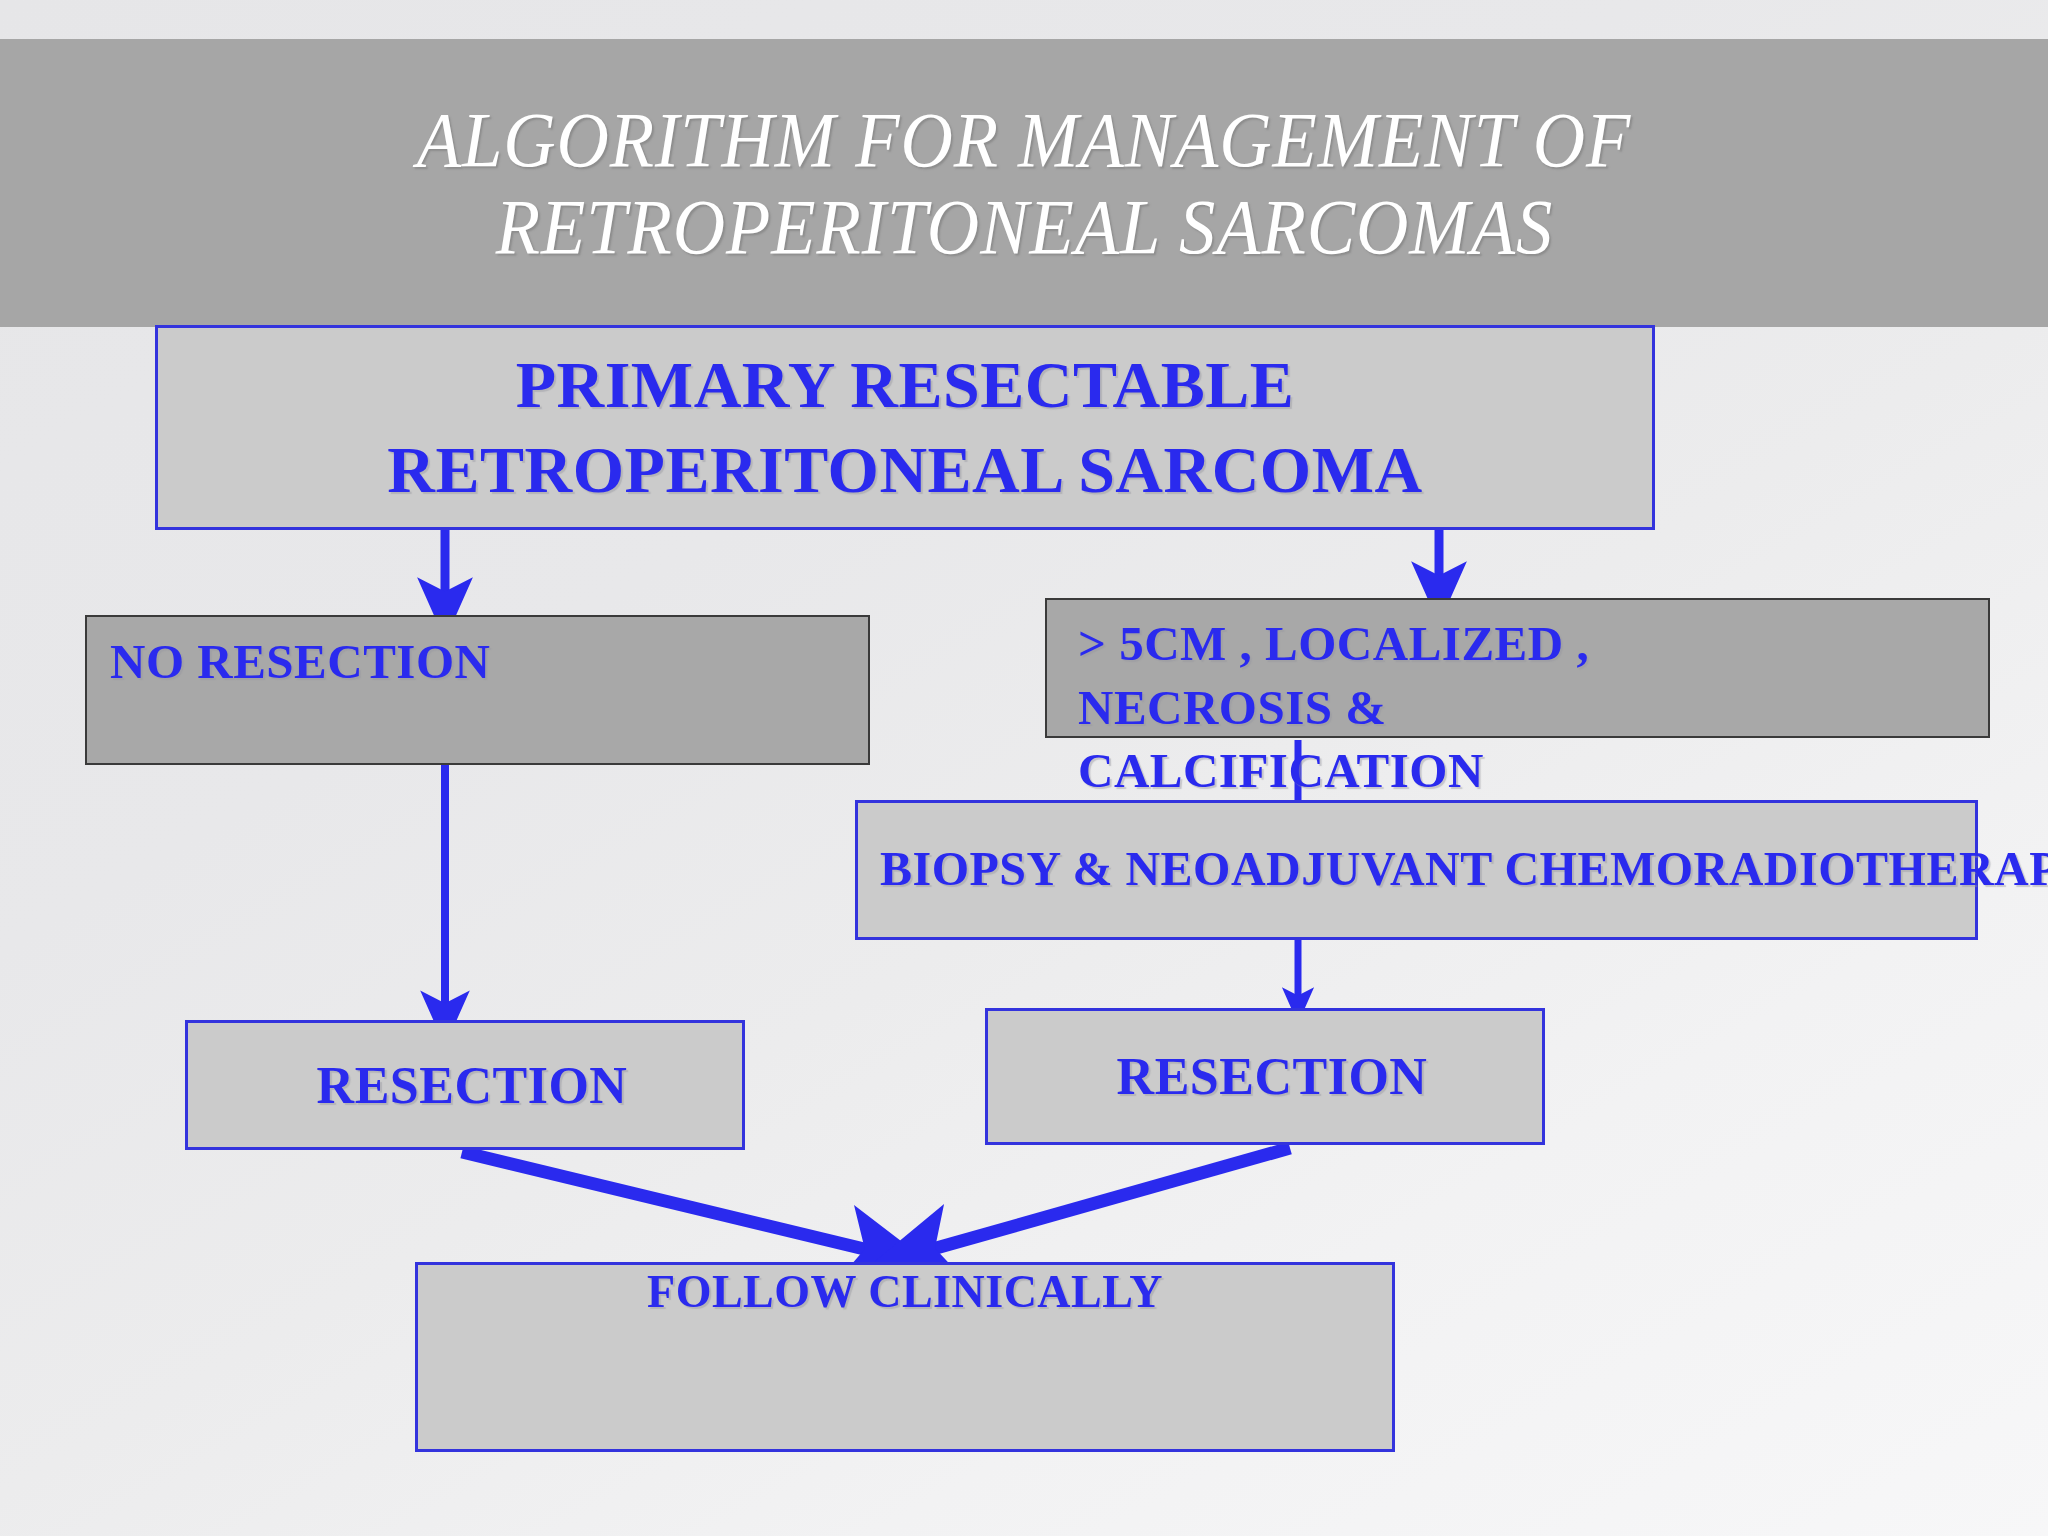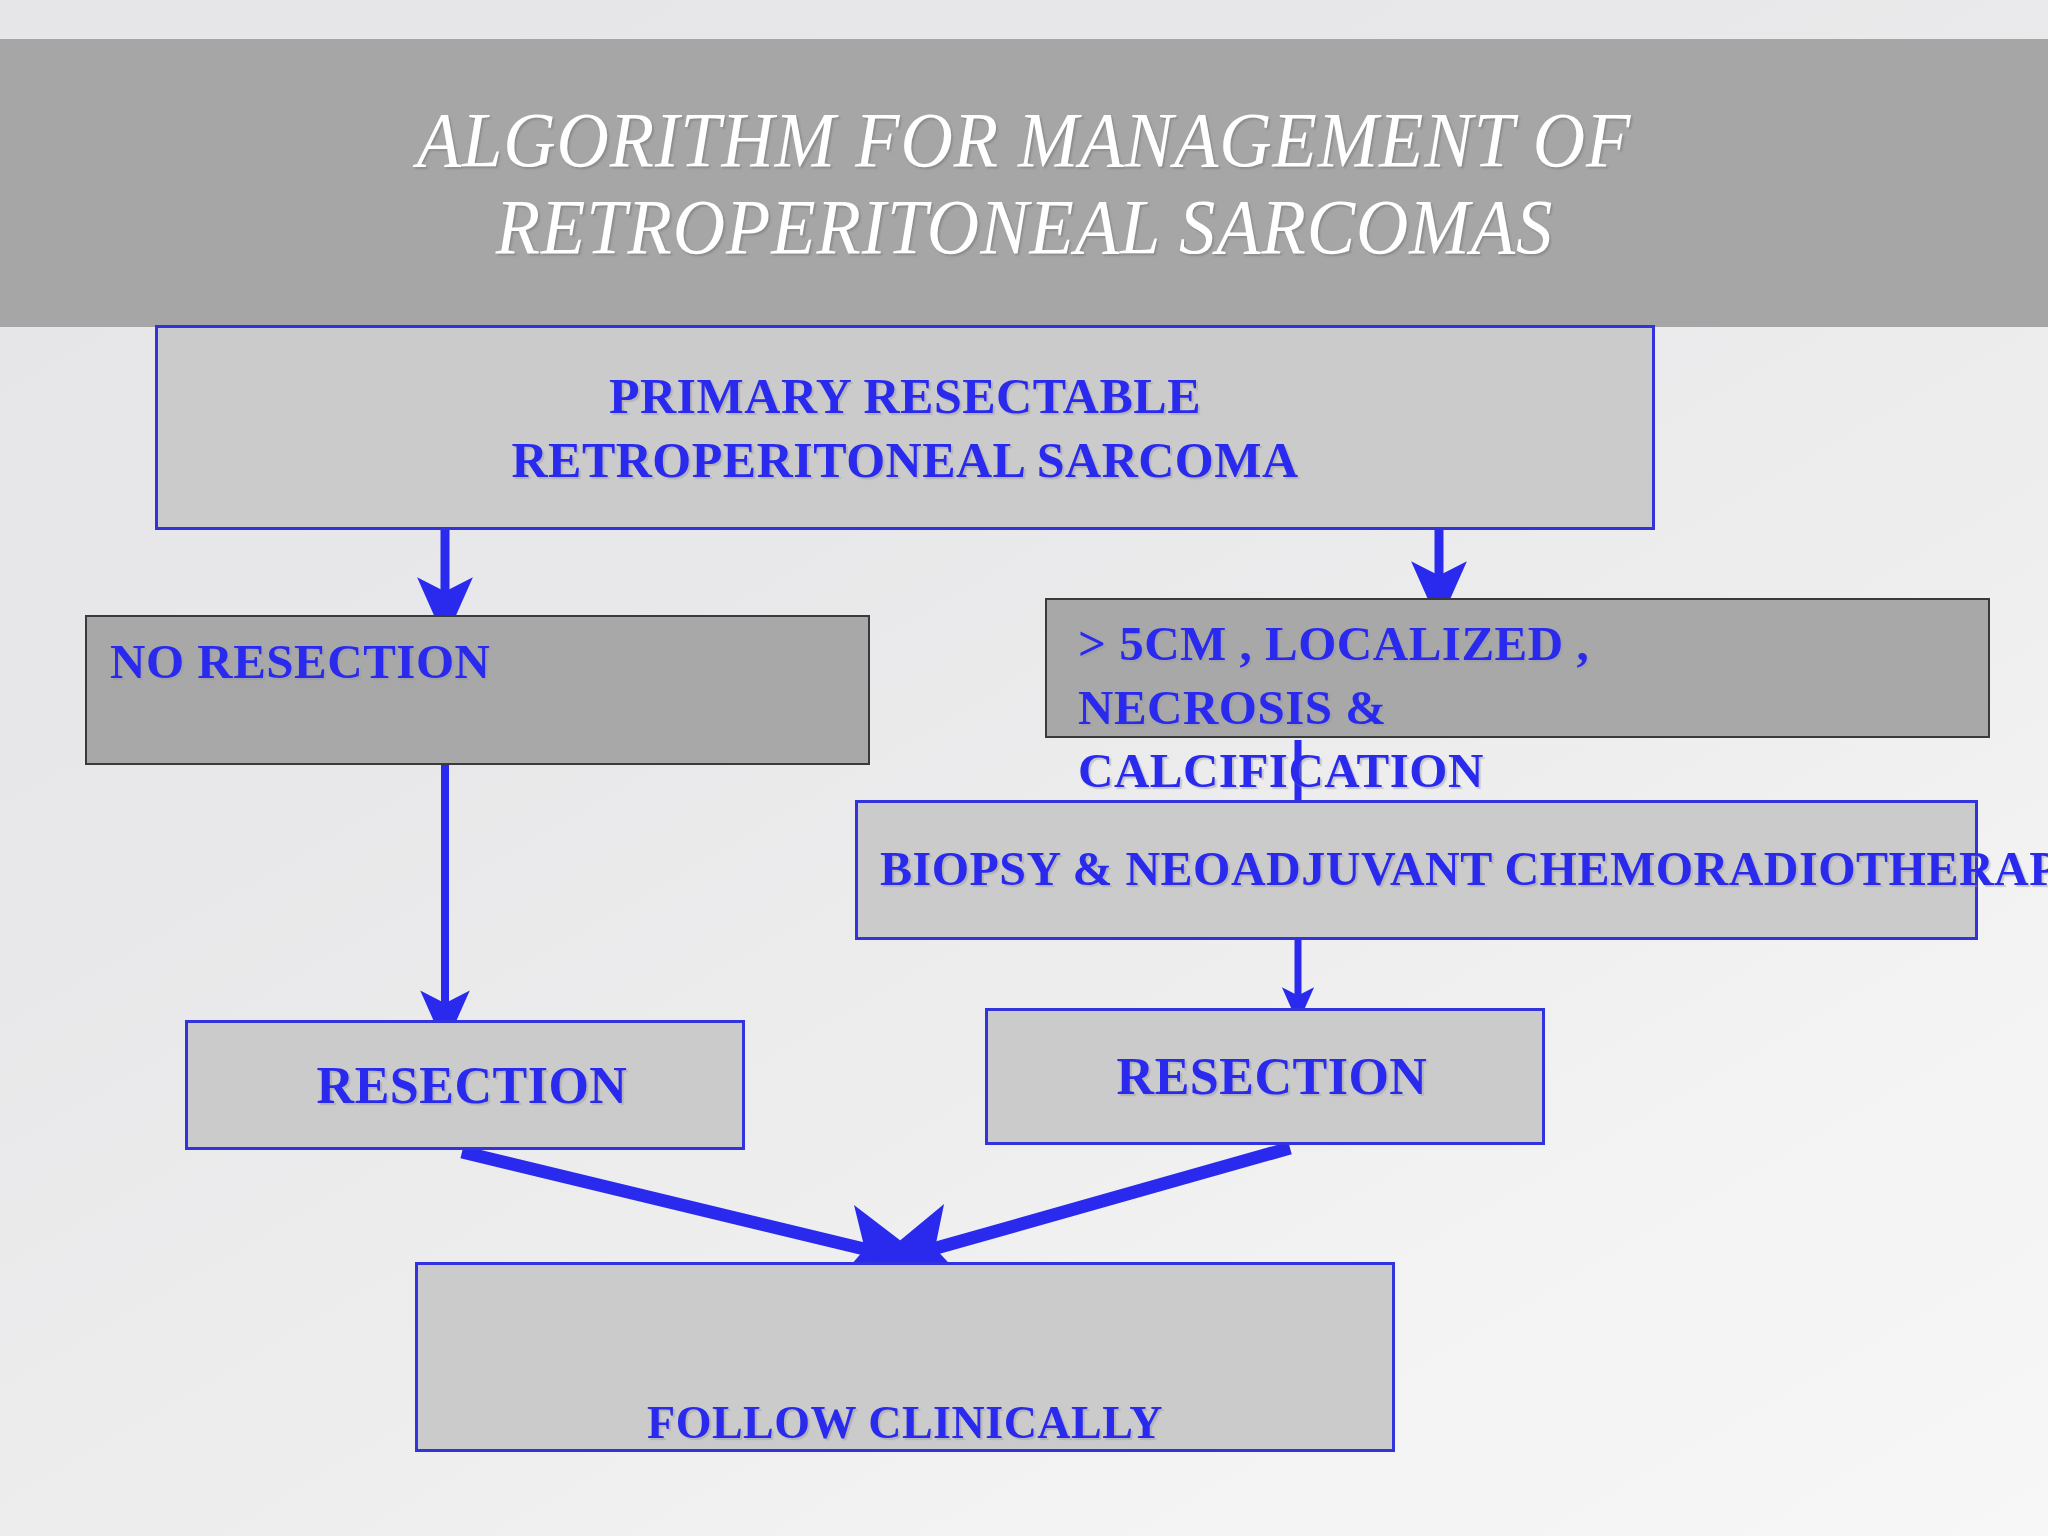--- a/index.html
+++ b/index.html
@@ -82,7 +82,7 @@
     display: flex; flex-direction: column;
     align-items: center; justify-content: center;
   }
-  #node-primary .box-text { font-size: 50px; line-height: 1.28; }
+  #node-primary .box-text { font-size: 66px; line-height: 1.28; }
 
   #node-small {
     left: 85px;  top: 615px;  width: 785px; height: 150px;

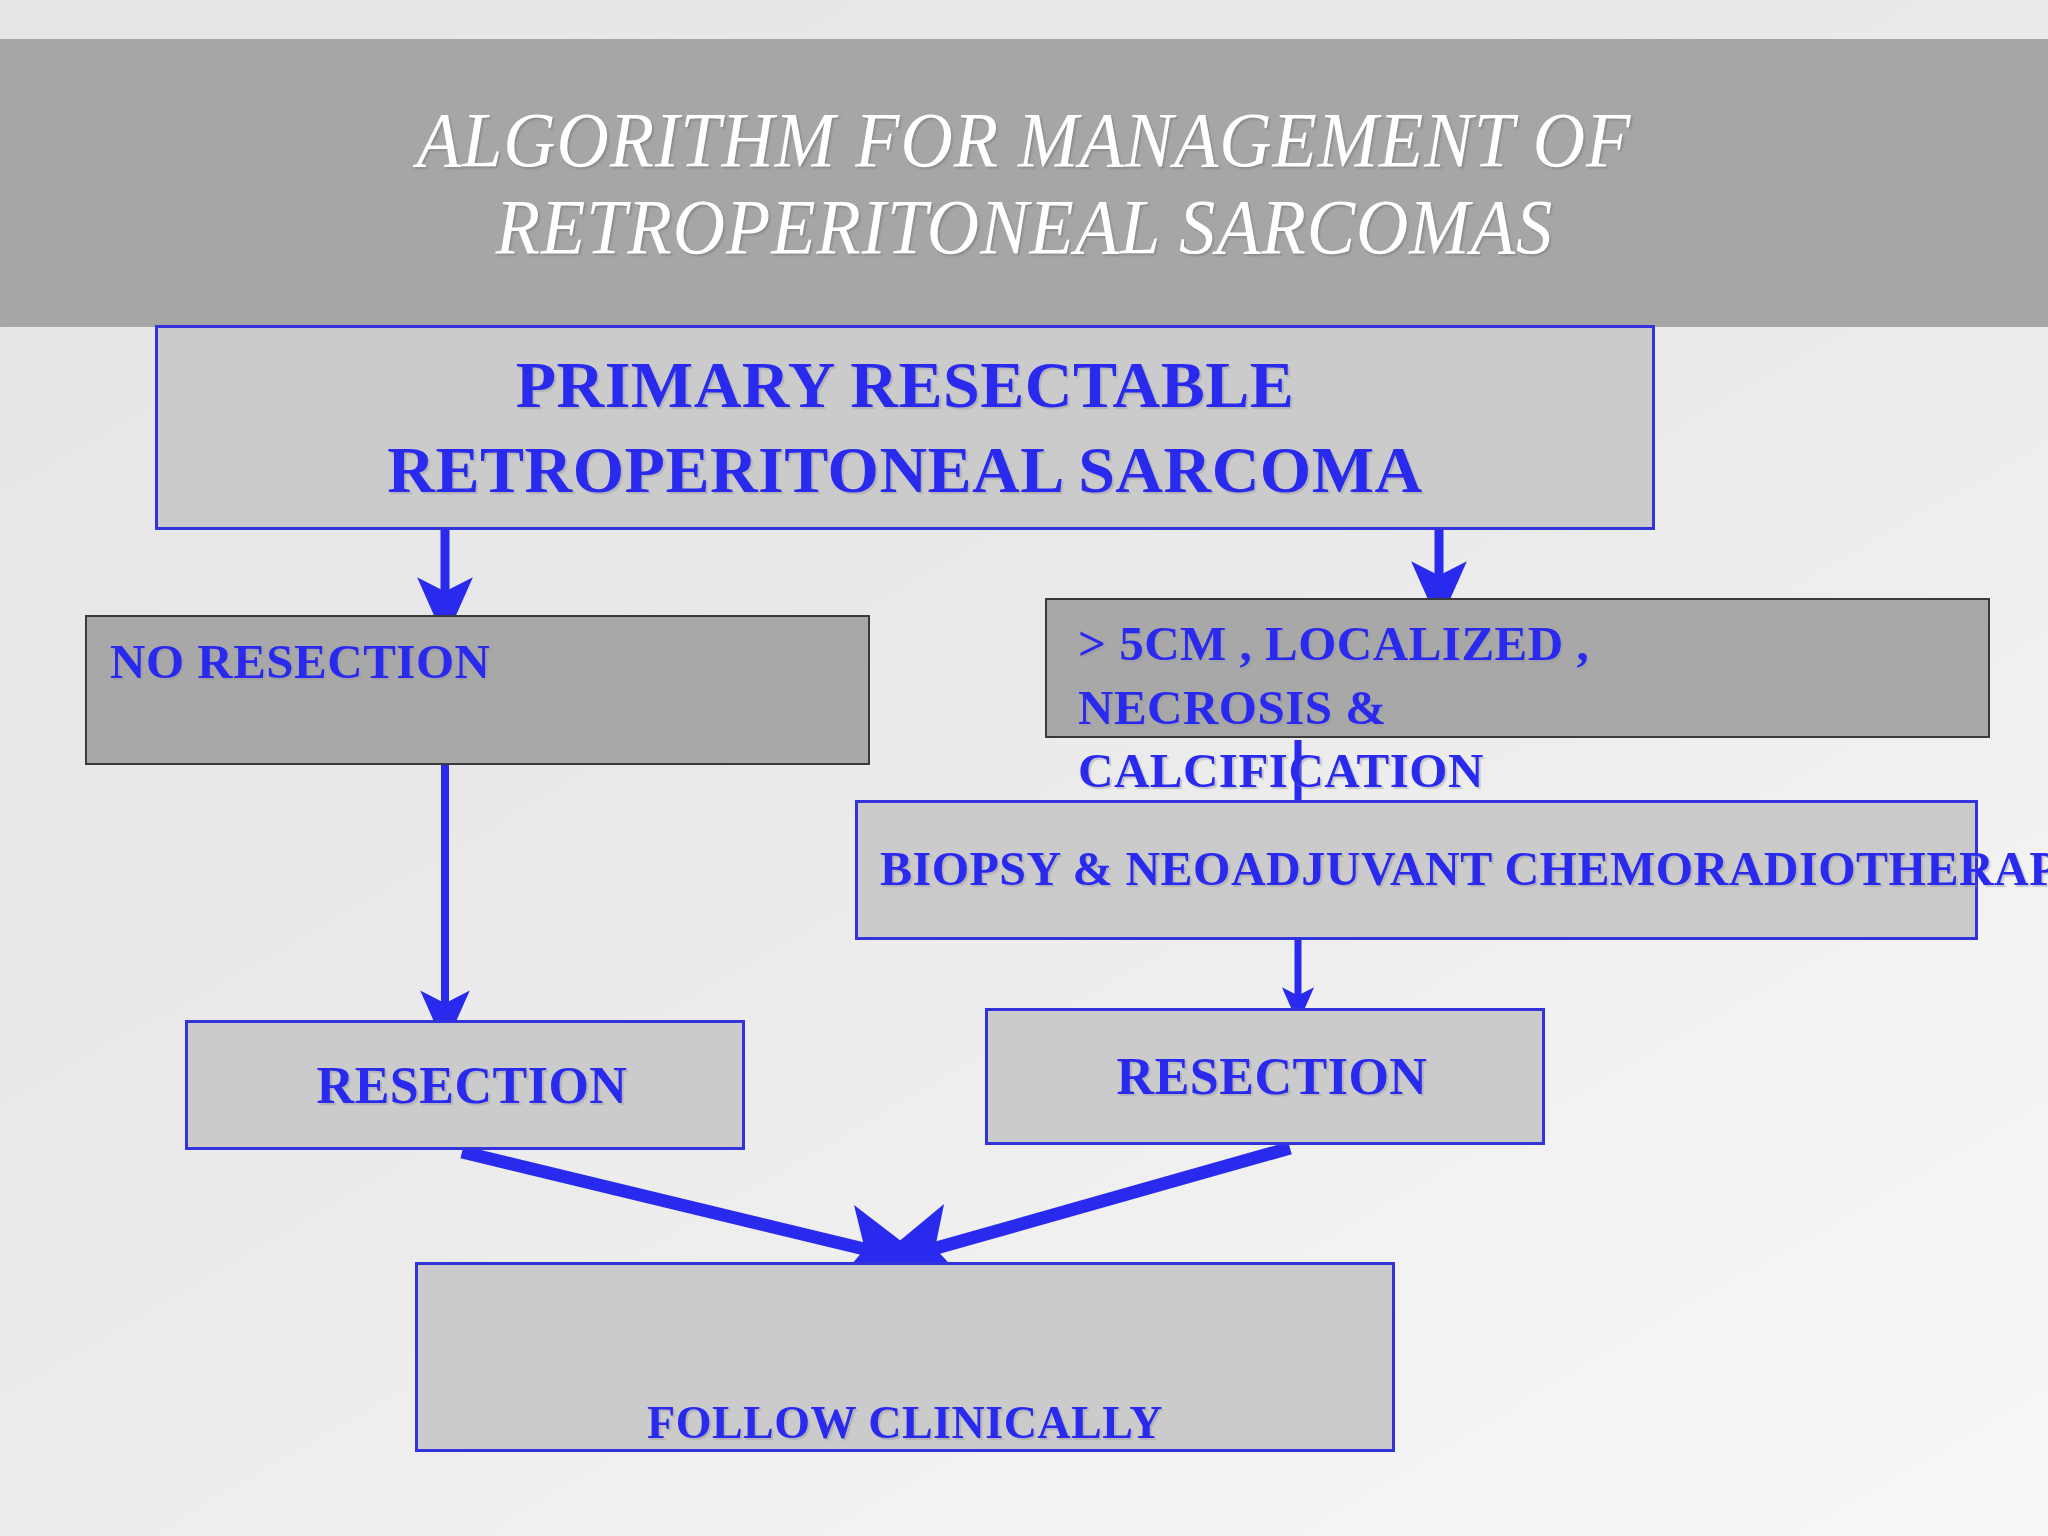--- a/index.html
+++ b/index.html
@@ -124,7 +124,7 @@
 
   #node-follow {
     left: 415px; top: 1262px; width: 980px; height: 190px;
-    display: flex; align-items: flex-end; justify-content: center;
+    display: flex; align-items: flex-start; justify-content: center;
   }
   #node-follow .box-text { font-size: 46px; }
 

